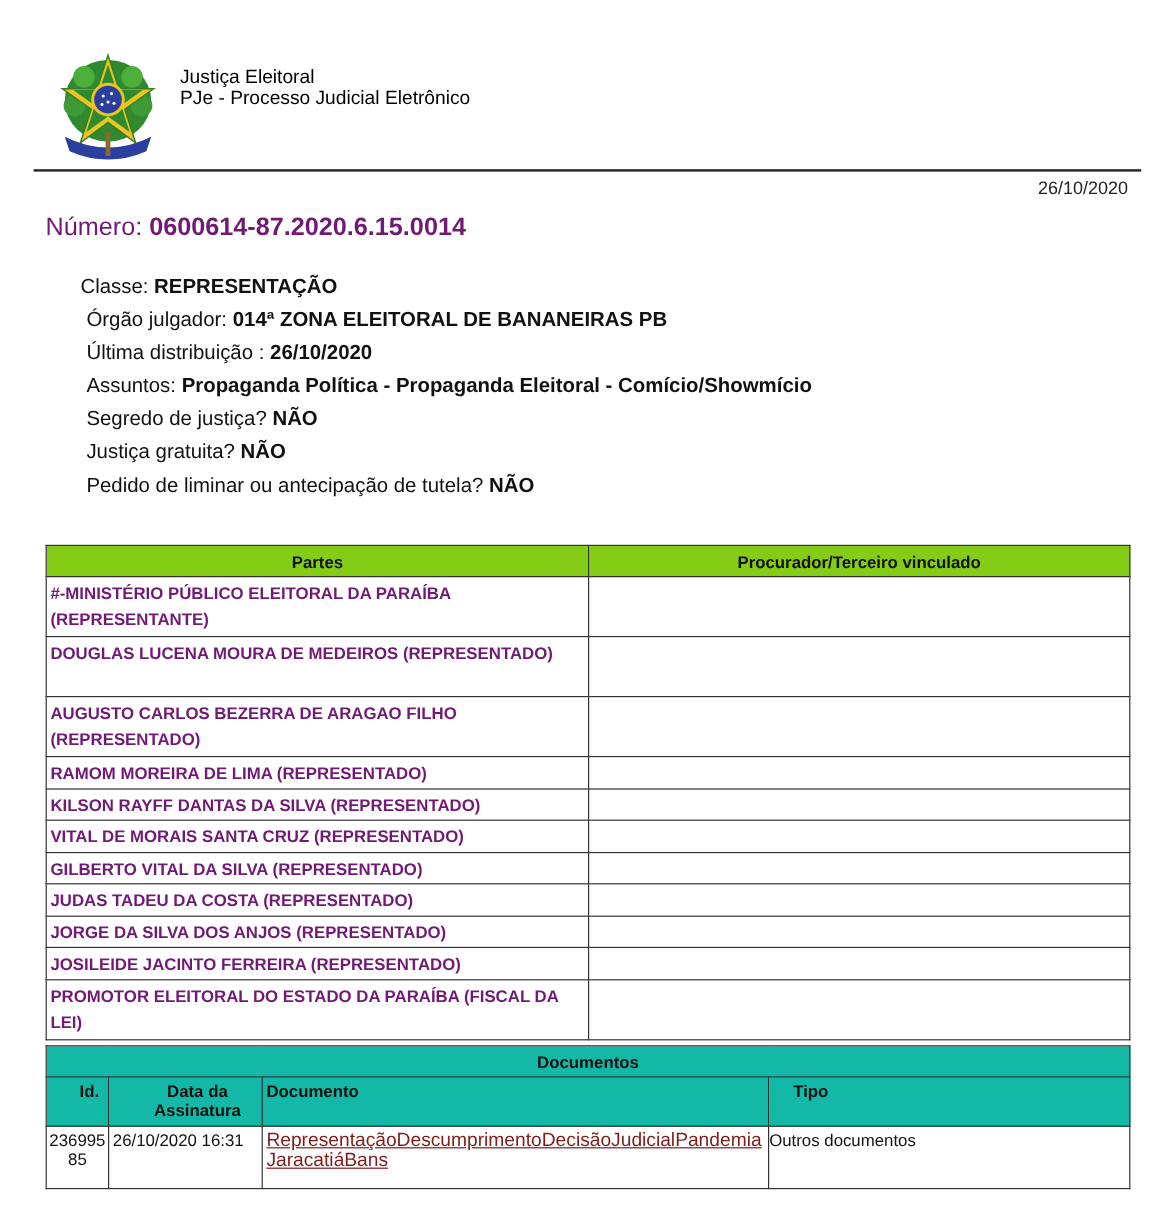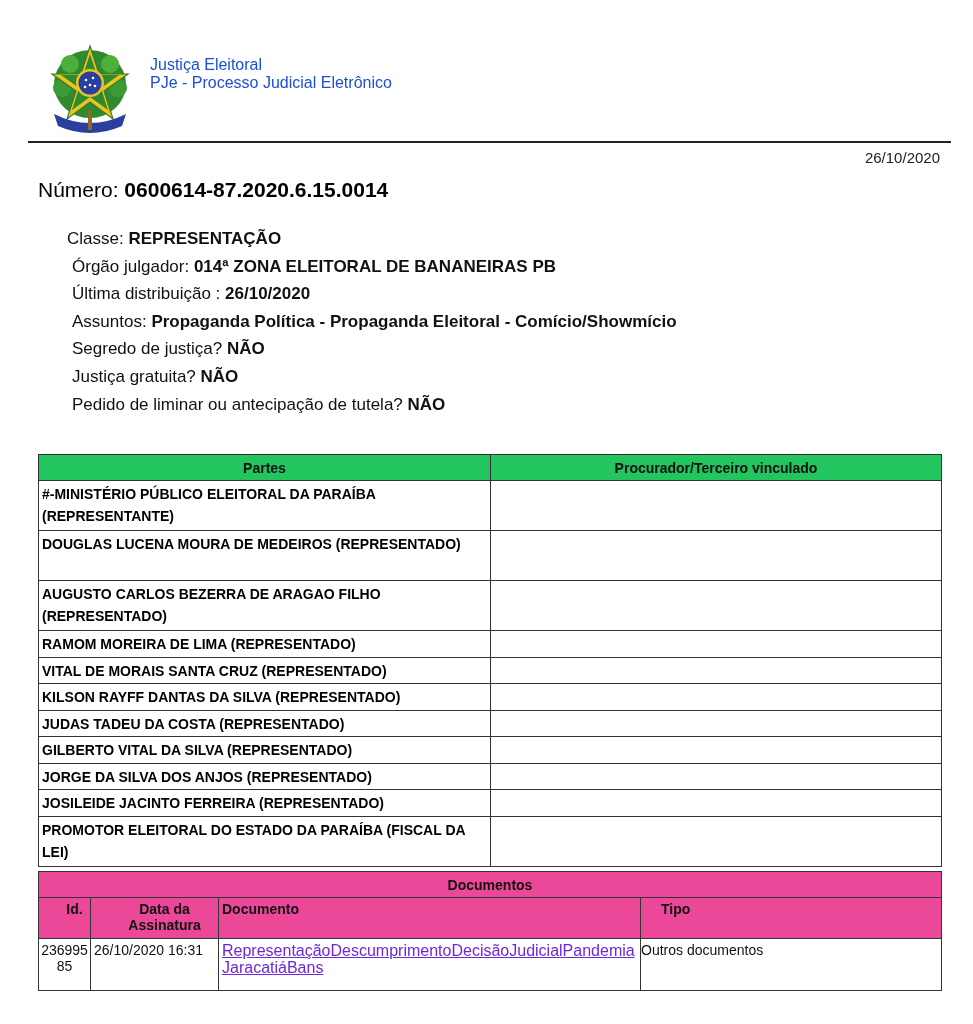--- a/index.html
+++ b/index.html
@@ -8,7 +8,7 @@
 
   .header { position: absolute; left: 0; top: 0; width: 973px; height: 145px; }
   .logo { position: absolute; left: 48px; top: 44px; width: 84px; height: 92px; }
-  .org { position: absolute; left: 150px; top: 56px; font-size: 16px; line-height: 18px; color: #1d4ed8; }
+  .org { position: absolute; left: 150px; top: 56px; font-size: 16px; line-height: 18px; color: #000000; }
   .rule { position: absolute; left: 28px; top: 141px; width: 923px; height: 2px; background: #222; }
 
   .date { position: absolute; right: 33px; top: 149px; font-size: 15px; color: #222; }

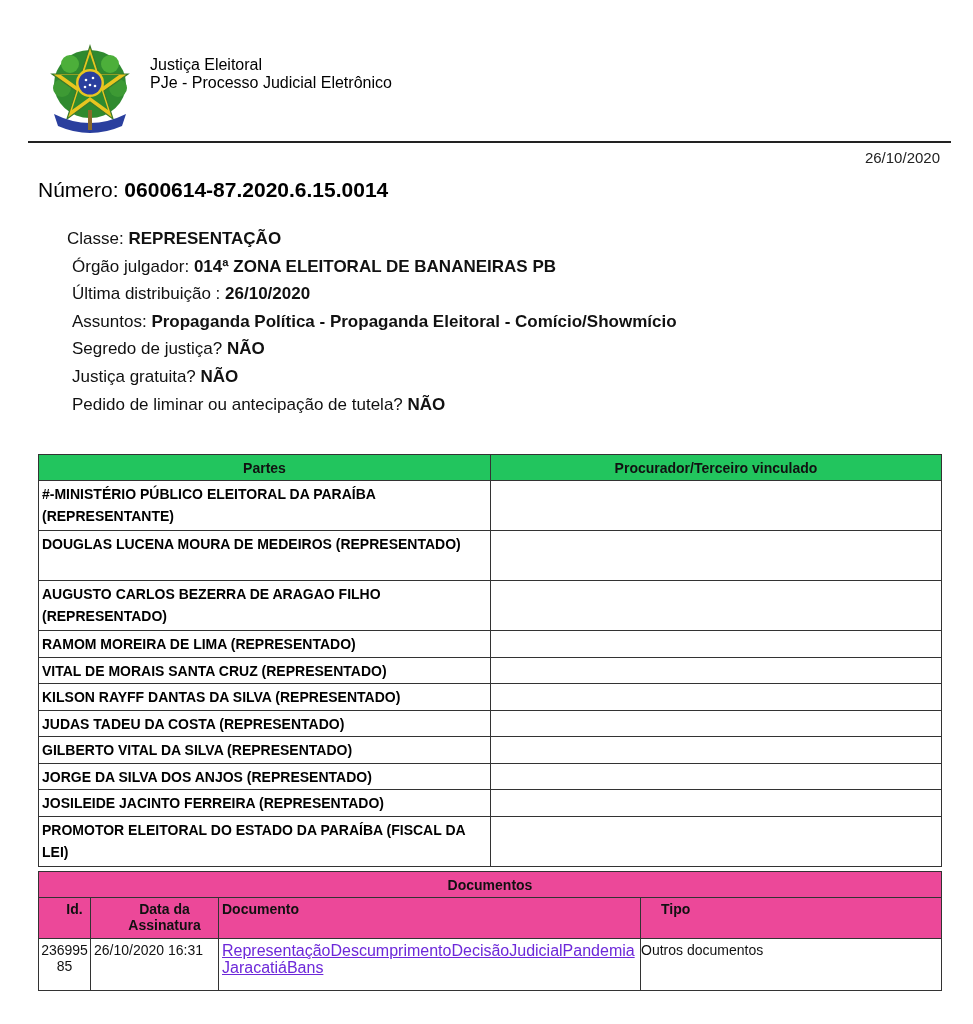--- a/index.html
+++ b/index.html
@@ -12,7 +12,7 @@
   .rule { position: absolute; left: 28px; top: 141px; width: 923px; height: 2px; background: #222; }
 
   .date { position: absolute; right: 33px; top: 149px; font-size: 15px; color: #222; }
-  .numero { position: absolute; left: 38px; top: 178px; font-size: 21px; color: #000000; }
+  .numero { position: absolute; left: 38px; top: 178px; font-size: 21px; color: #701a75; }
   .numero b { font-weight: bold; }
 
   .details { position: absolute; left: 38px; top: 228px; font-size: 17px; }

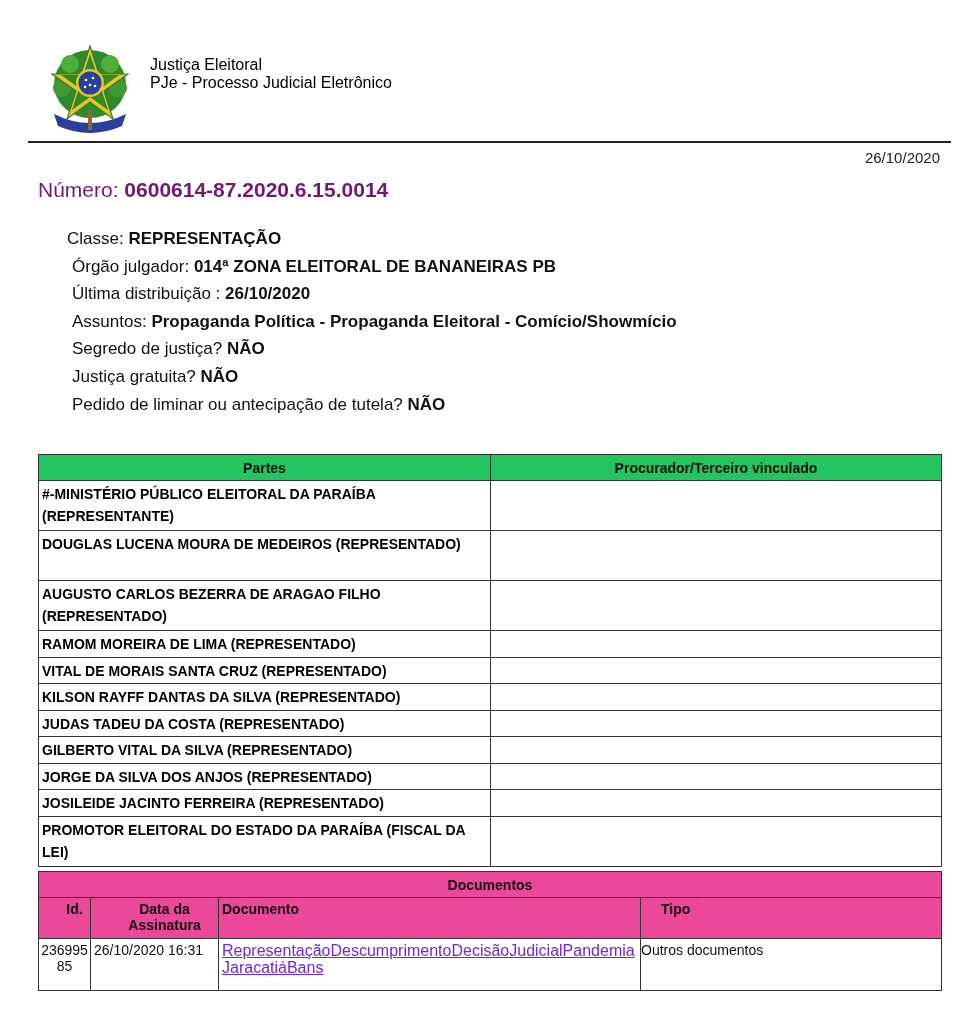--- a/index.html
+++ b/index.html
@@ -23,7 +23,7 @@
   table { border-collapse: collapse; position: absolute; left: 38px; width: 904px; }
   td, th { border: 1.5px solid #333; }
   .partes { top: 454px; }
-  .partes th { background: #22c55e; font-size: 14px; font-weight: bold; height: 26px; }
+  .partes th { background: #84cc16; font-size: 14px; font-weight: bold; height: 26px; }
   .partes td { font-size: 14px; font-weight: bold; line-height: 22px; padding: 2px 3px 0 3px; vertical-align: top; color: #000000; }
   .partes td.l { width: 452px; }
   .partes tr.two td { height: 50px; }

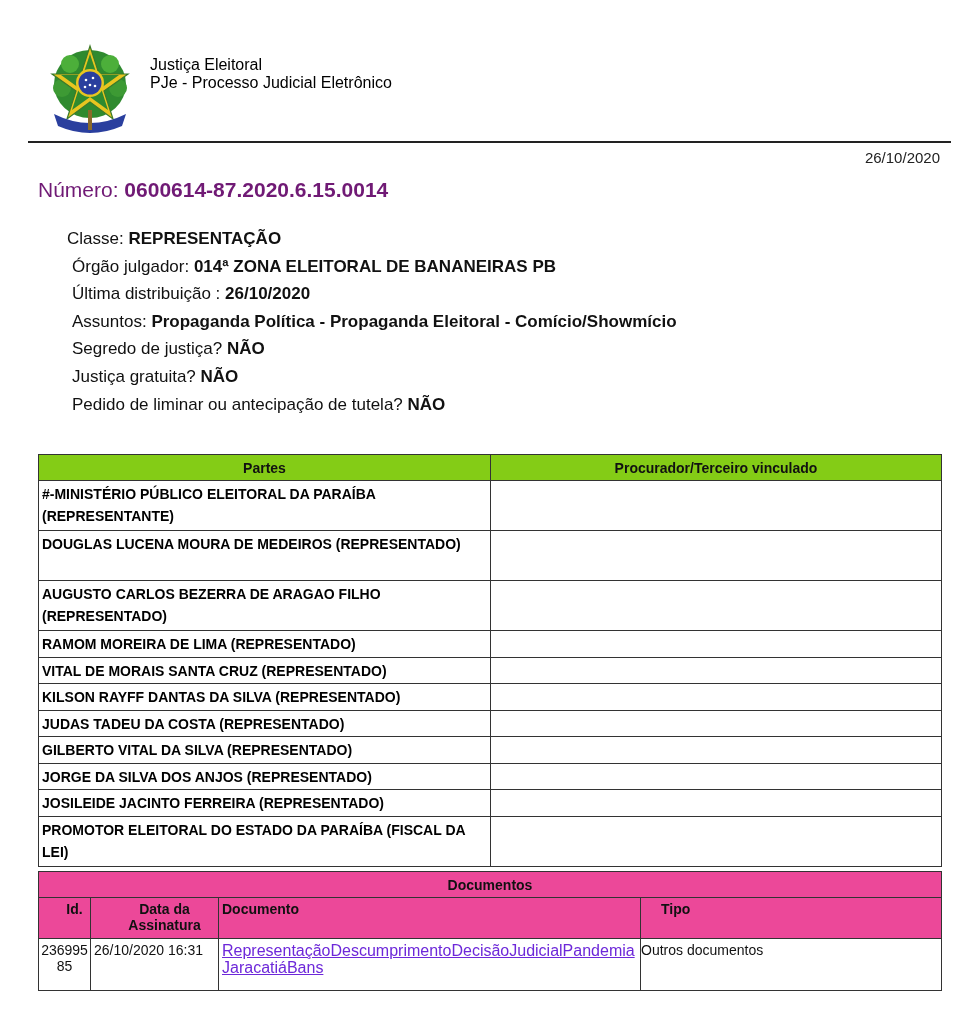--- a/index.html
+++ b/index.html
@@ -24,7 +24,7 @@
   td, th { border: 1.5px solid #333; }
   .partes { top: 454px; }
   .partes th { background: #84cc16; font-size: 14px; font-weight: bold; height: 26px; }
-  .partes td { font-size: 14px; font-weight: bold; line-height: 22px; padding: 2px 3px 0 3px; vertical-align: top; color: #000000; }
+  .partes td { font-size: 14px; font-weight: bold; line-height: 22px; padding: 2px 3px 0 3px; vertical-align: top; color: #701a75; }
   .partes td.l { width: 452px; }
   .partes tr.two td { height: 50px; }
   .partes tr.one td { height: 26.5px; }

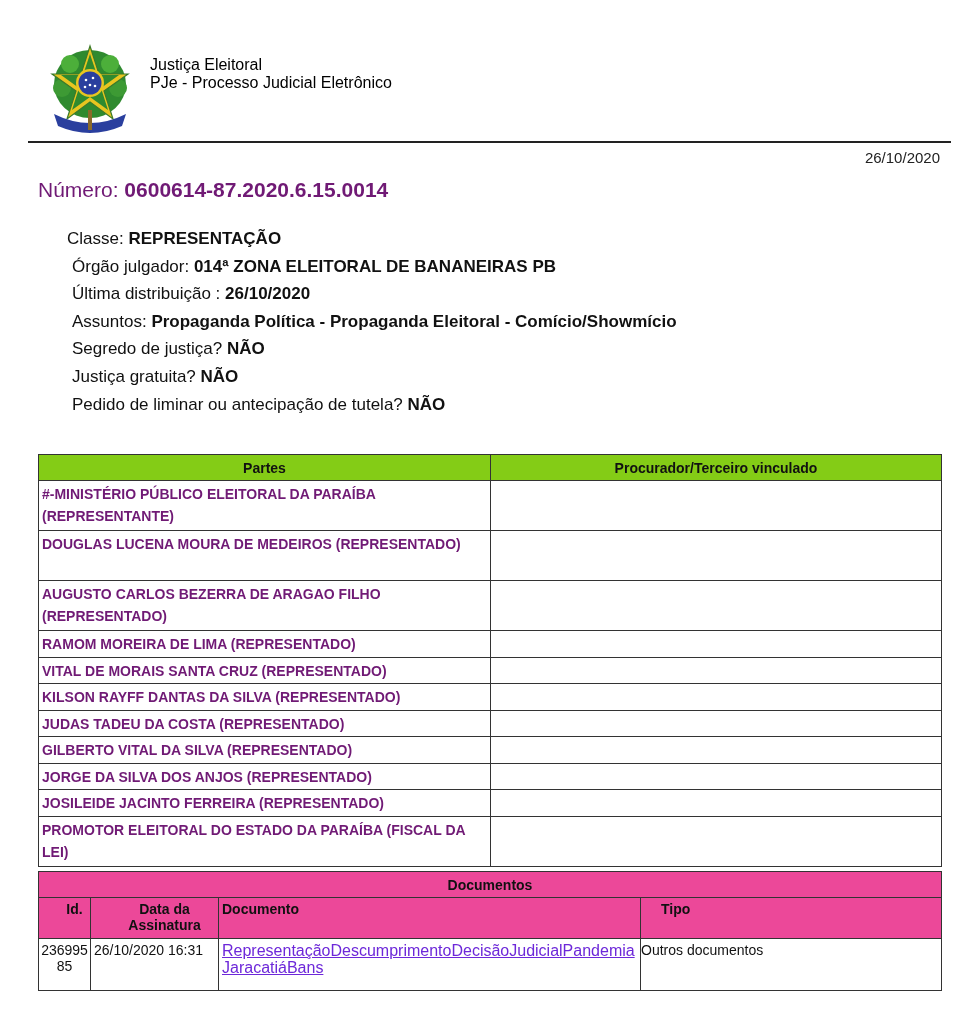--- a/index.html
+++ b/index.html
@@ -111,11 +111,11 @@
         <td></td>
       </tr>
     <tr class="one">
-        <td class="l">VITAL DE MORAIS SANTA CRUZ (REPRESENTADO)</td>
+        <td class="l">KILSON RAYFF DANTAS DA SILVA (REPRESENTADO)</td>
         <td></td>
       </tr>
     <tr class="one">
-        <td class="l">KILSON RAYFF DANTAS DA SILVA (REPRESENTADO)</td>
+        <td class="l">VITAL DE MORAIS SANTA CRUZ (REPRESENTADO)</td>
         <td></td>
       </tr>
     <tr class="one">

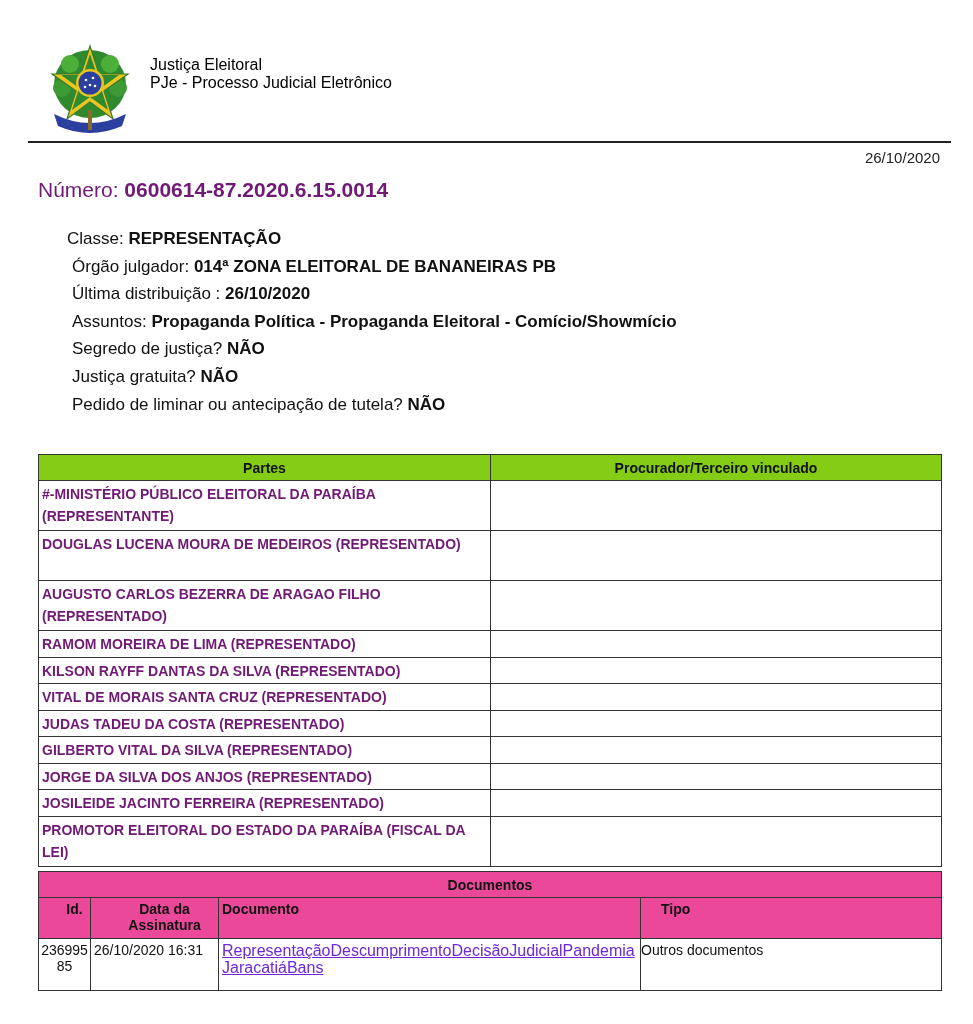--- a/index.html
+++ b/index.html
@@ -119,11 +119,11 @@
         <td></td>
       </tr>
     <tr class="one">
-        <td class="l">JUDAS TADEU DA COSTA (REPRESENTADO)</td>
+        <td class="l">GILBERTO VITAL DA SILVA (REPRESENTADO)</td>
         <td></td>
       </tr>
     <tr class="one">
-        <td class="l">GILBERTO VITAL DA SILVA (REPRESENTADO)</td>
+        <td class="l">JUDAS TADEU DA COSTA (REPRESENTADO)</td>
         <td></td>
       </tr>
     <tr class="one">

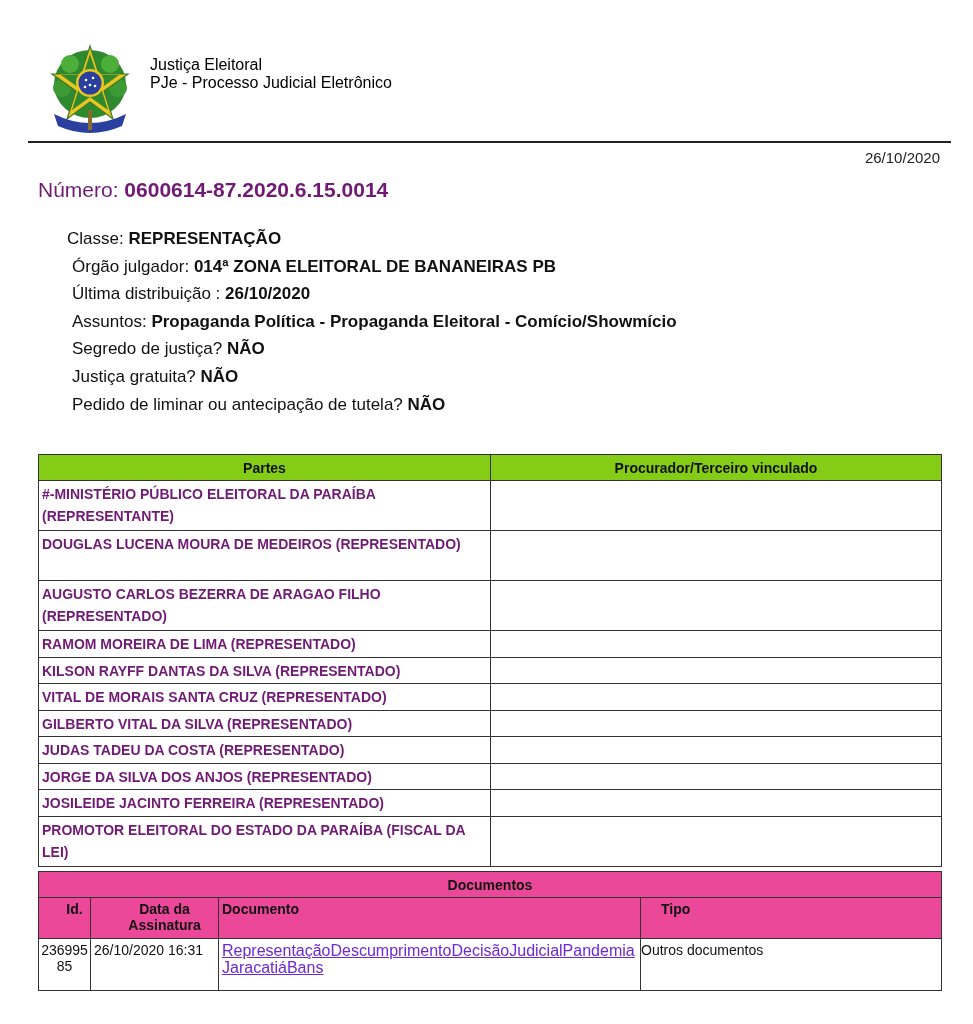--- a/index.html
+++ b/index.html
@@ -30,7 +30,7 @@
   .partes tr.one td { height: 26.5px; }
 
   .docs { top: 871px; }
-  .docs th { background: #ec4899; font-size: 14px; font-weight: bold; }
+  .docs th { background: #14b8a6; font-size: 14px; font-weight: bold; }
   .docs .title-row th { height: 26px; text-align: center; }
   .docs .hdr-row th { height: 41px; vertical-align: top; padding-top: 3px; line-height: 16px; padding-left: 20px; }
   .docs .hdr-row th.docname { text-align: left; padding-left: 3px; }

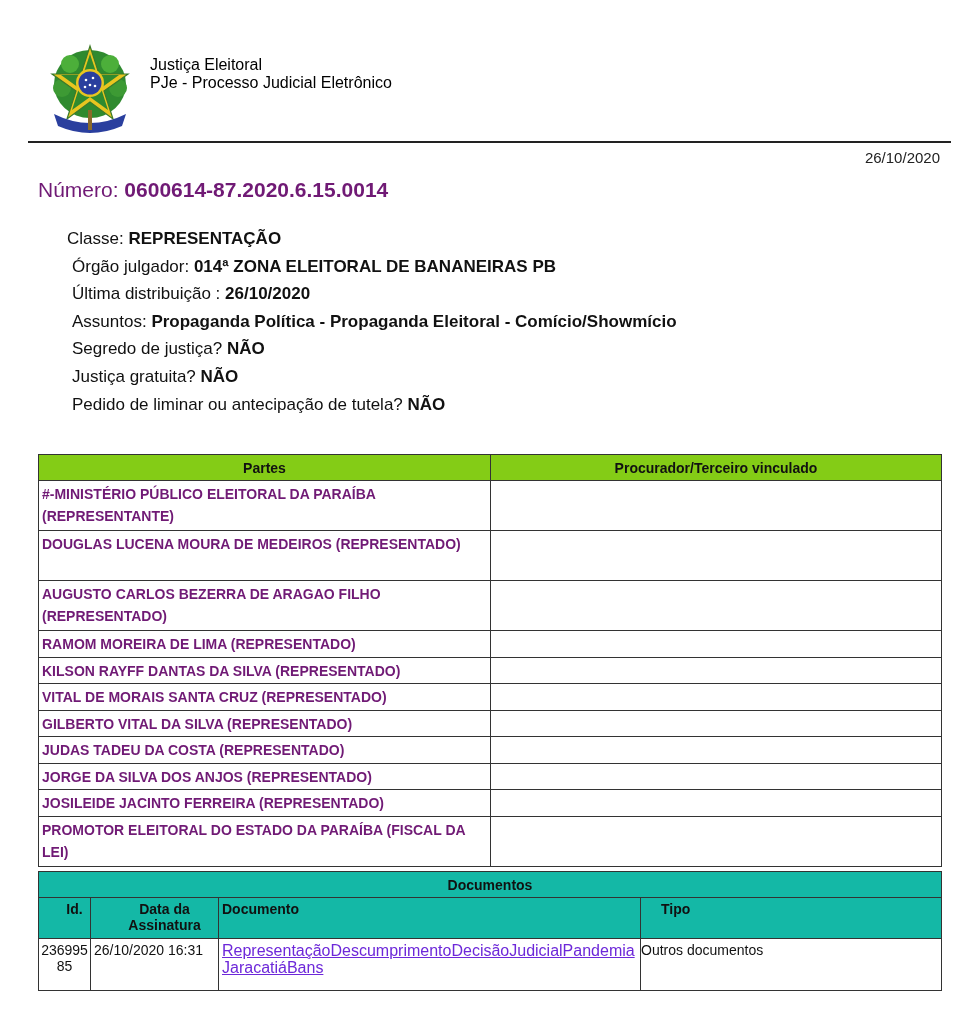--- a/index.html
+++ b/index.html
@@ -39,7 +39,7 @@
   .docs .c-data { width: 128px; text-align: left; padding-left: 3px; }
   .docs .c-doc { width: 422px; text-align: left; padding-left: 3px; }
   .docs .c-tipo { text-align: left; }
-  .docs a { color: #6d28d9; text-decoration: underline; word-break: break-all; font-size: 16px; line-height: 17px; }
+  .docs a { color: #7f1d1d; text-decoration: underline; word-break: break-all; font-size: 16px; line-height: 17px; }
 </style>
 </head>
 <body>

